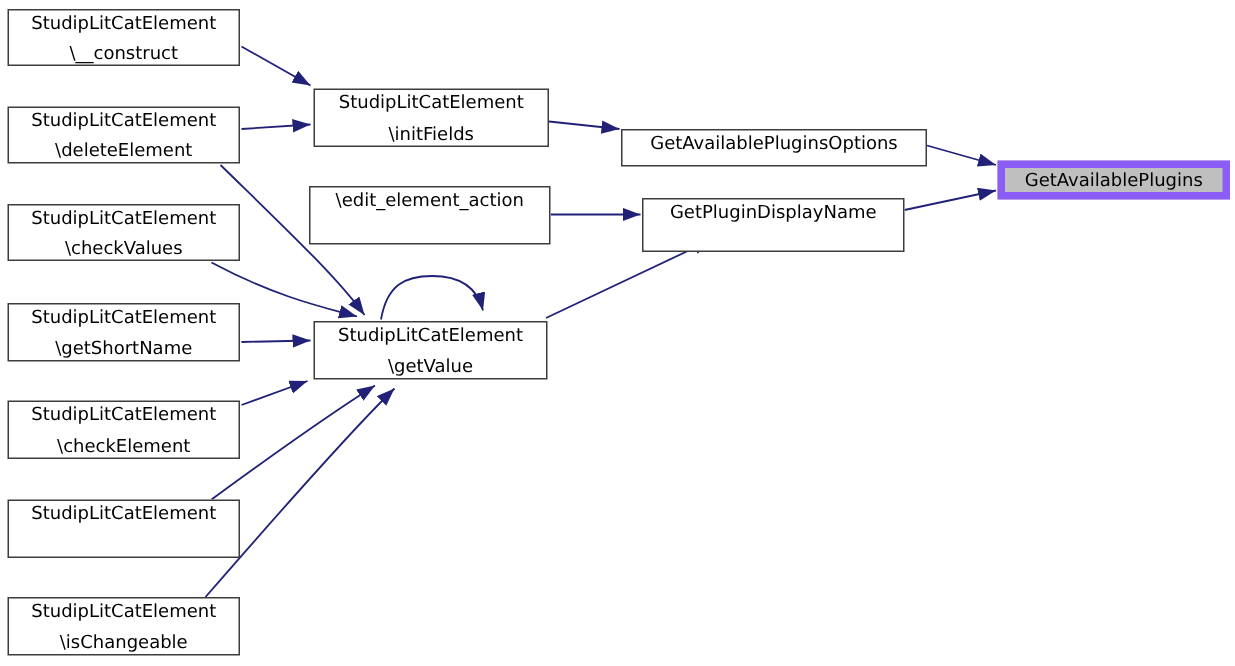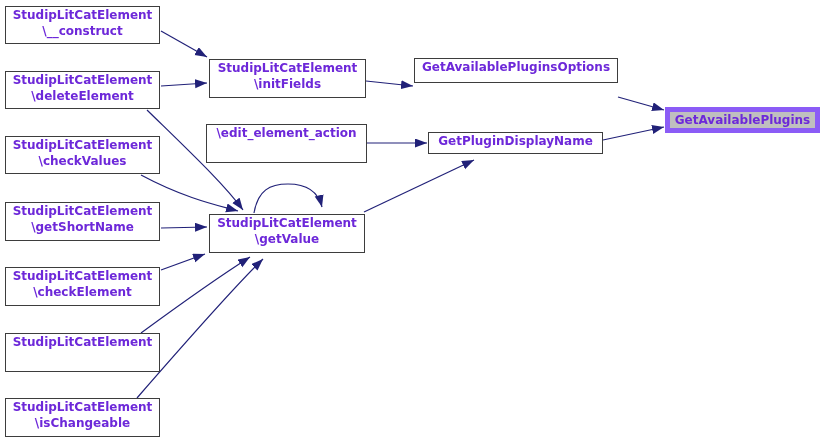--- a/index.html
+++ b/index.html
@@ -16,14 +16,13 @@
     box-sizing:border-box;
     background:#ffffff;
     border:1px solid #3d3d3d;
-    color:#6d28d9;
+    color:#000000;
     font-size:12px;
     text-align:center;
     display:flex;
     flex-direction:column;
-    justify-content:flex-start;
+    justify-content:space-between;
     cursor:pointer;
-    font-weight:bold;
   }
   .node .nl{display:block;line-height:16px;white-space:nowrap;}
   .node.current{

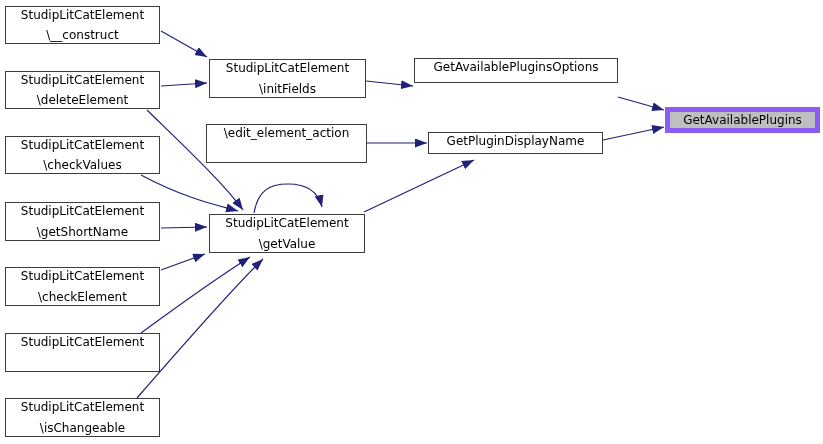--- a/index.html
+++ b/index.html
@@ -106,7 +106,7 @@
     <span class="nl">\getValue</span>
   </div>
 
-  <div class="node" style="left:414px;top:58px;width:204px;height:25px">
+  <div class="node" style="left:414px;top:86px;width:204px;height:25px">
     <span class="nl">GetAvailablePluginsOptions</span>
   </div>
 

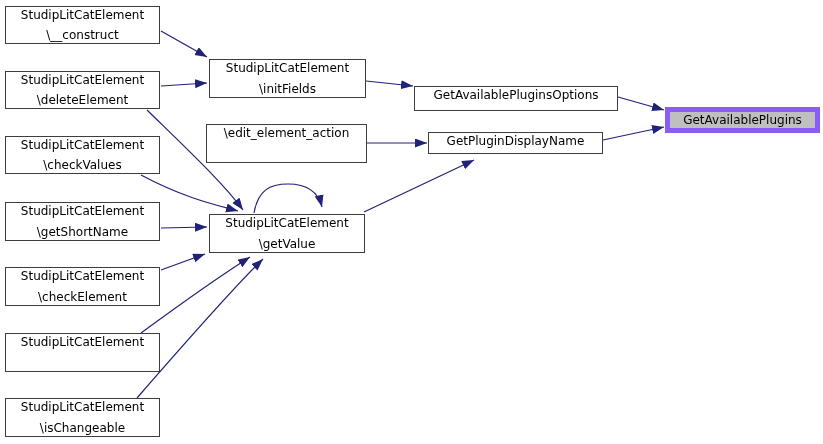--- a/index.html
+++ b/index.html
@@ -110,7 +110,7 @@
     <span class="nl">GetAvailablePluginsOptions</span>
   </div>
 
-  <div class="node" style="left:428px;top:132px;width:175px;height:22px">
+  <div class="node" style="left:428px;top:132px;width:175px;height:36px">
     <span class="nl">GetPluginDisplayName</span>
   </div>
 

